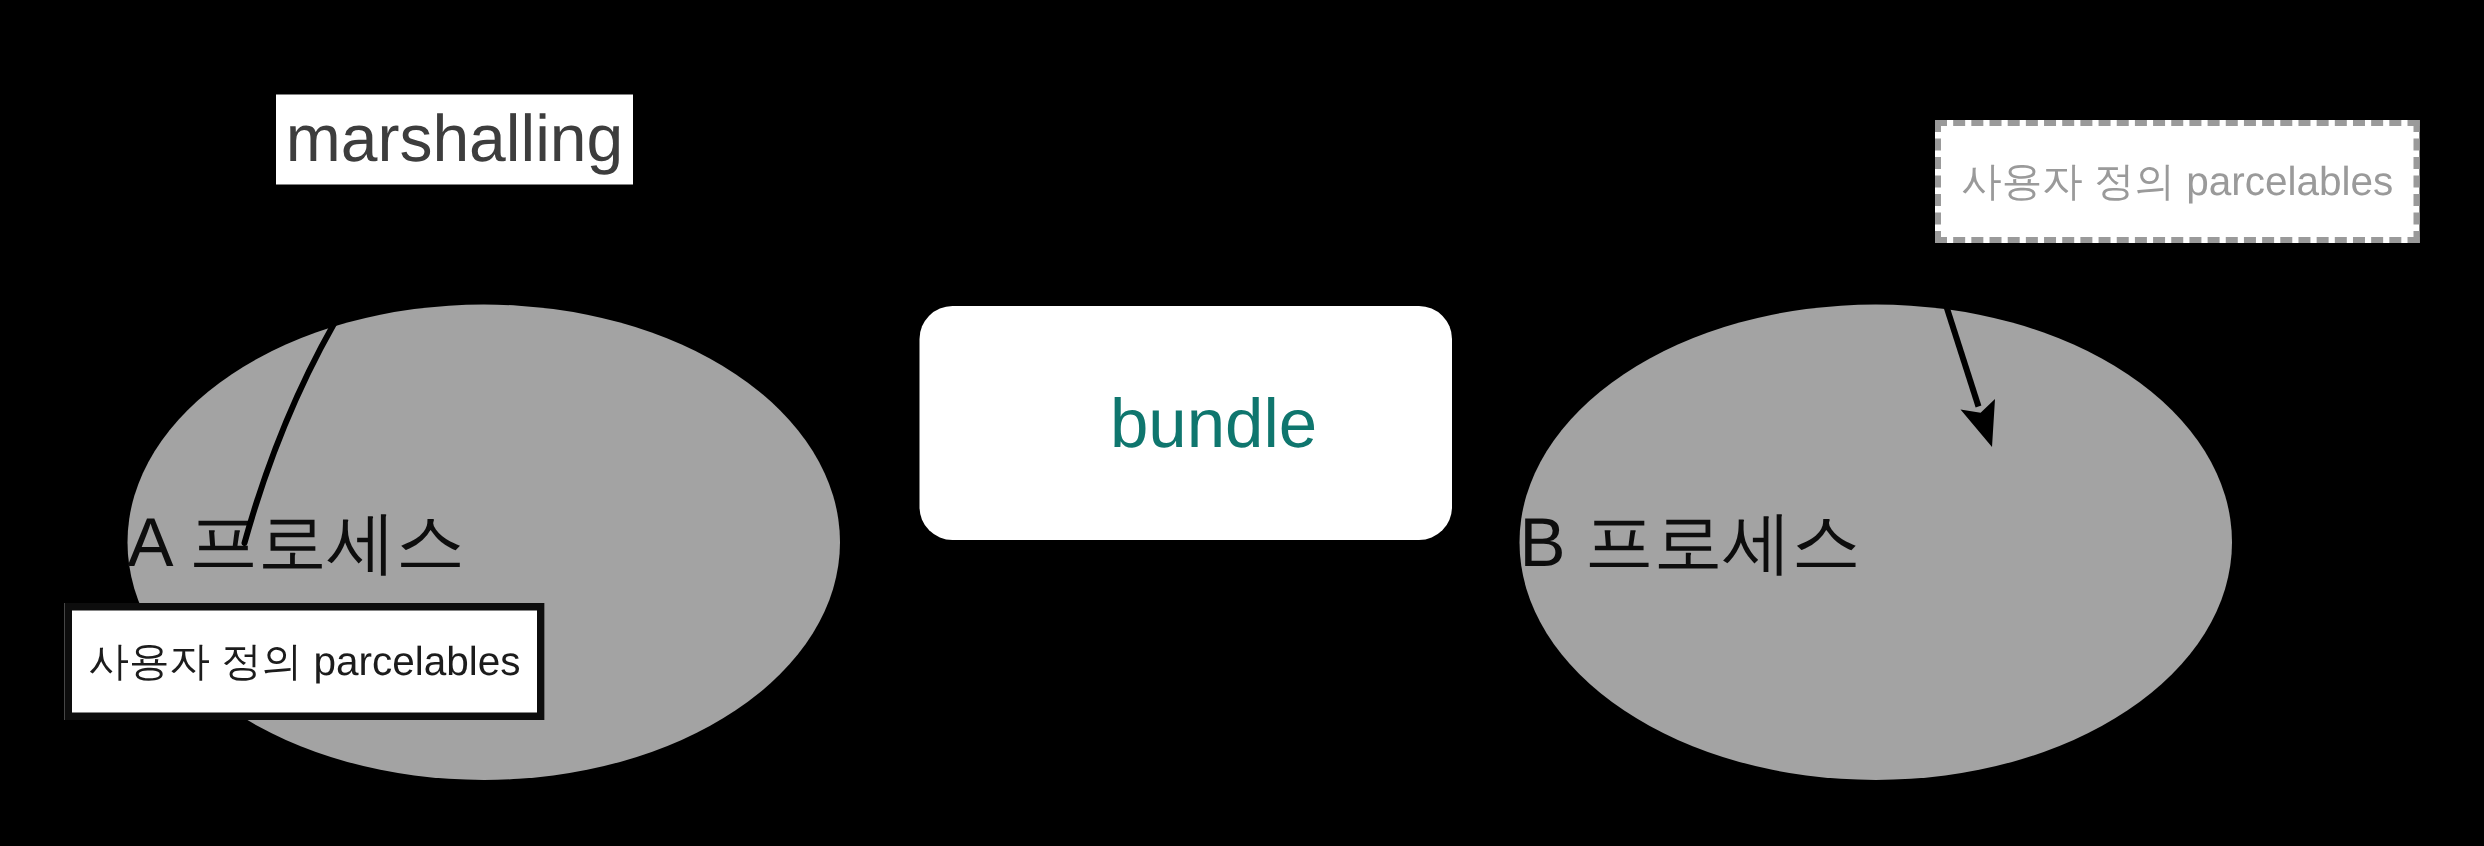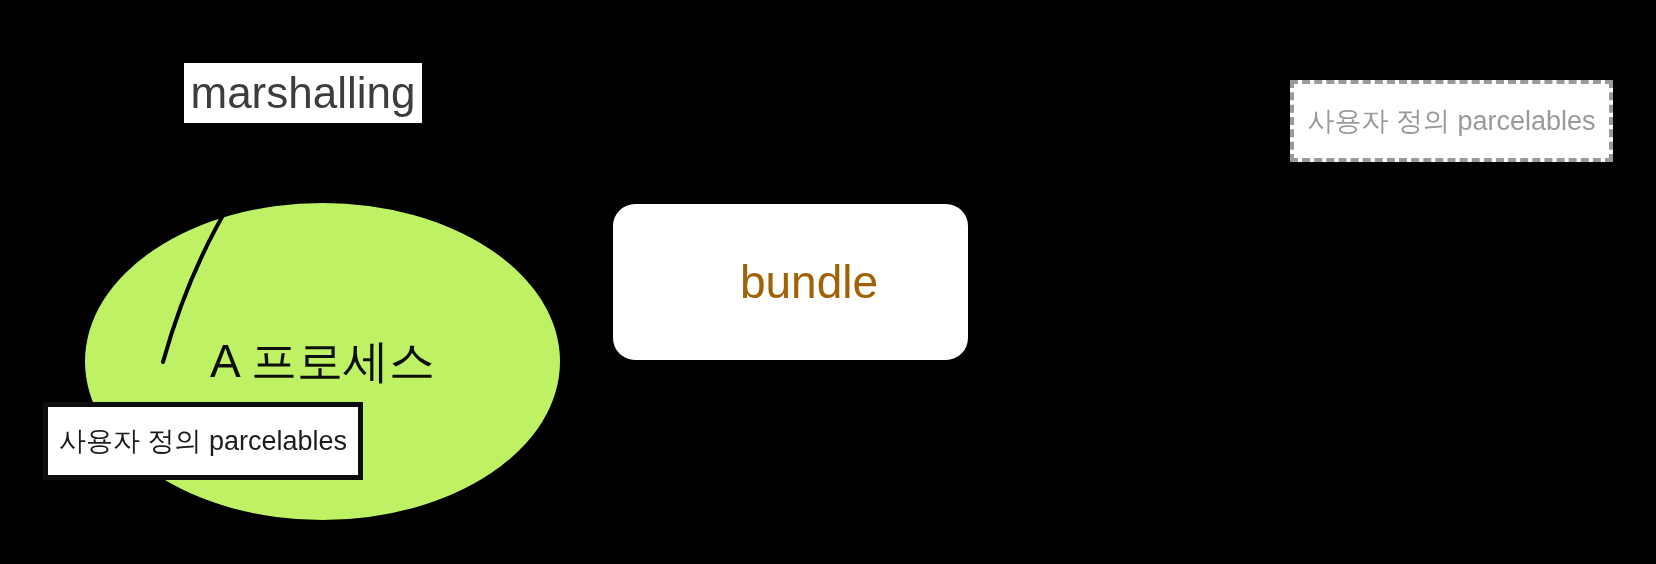--- a/index.html
+++ b/index.html
@@ -42,7 +42,7 @@
   }
   .bundle-label {
     font-size: 46px;
-    color: #a16207;
+    color: #0f766e;
     white-space: nowrap;
     margin-left: 37px;
   }

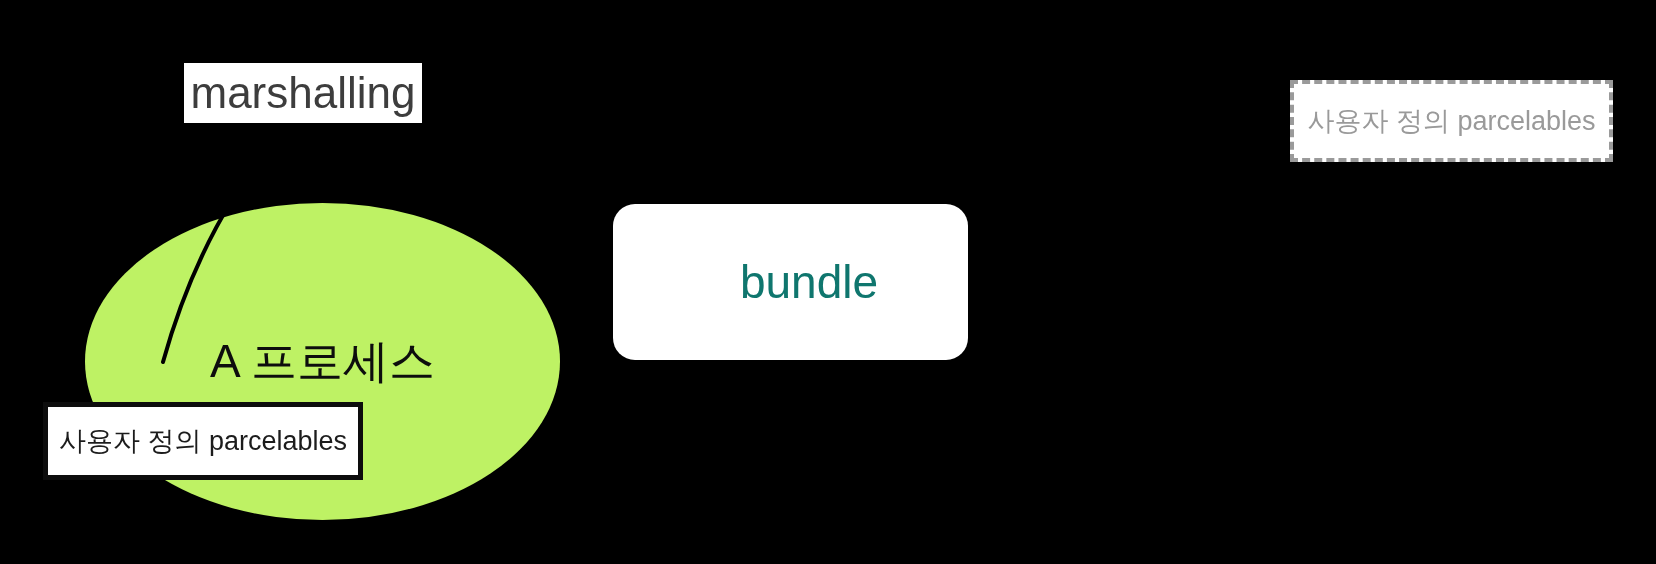--- a/index.html
+++ b/index.html
@@ -17,11 +17,10 @@
   }
   .ellipse {
     position: absolute;
-    background: #bef264;
+    background: #a3a3a3;
     border-radius: 50%;
     display: flex;
     align-items: center;
-    justify-content: center;
   }
   .ellipse-a { left: 85px;  top: 203px; width: 475px; height: 317px; }
   .ellipse-b { left: 1013px; top: 203px; width: 475px; height: 317px; }

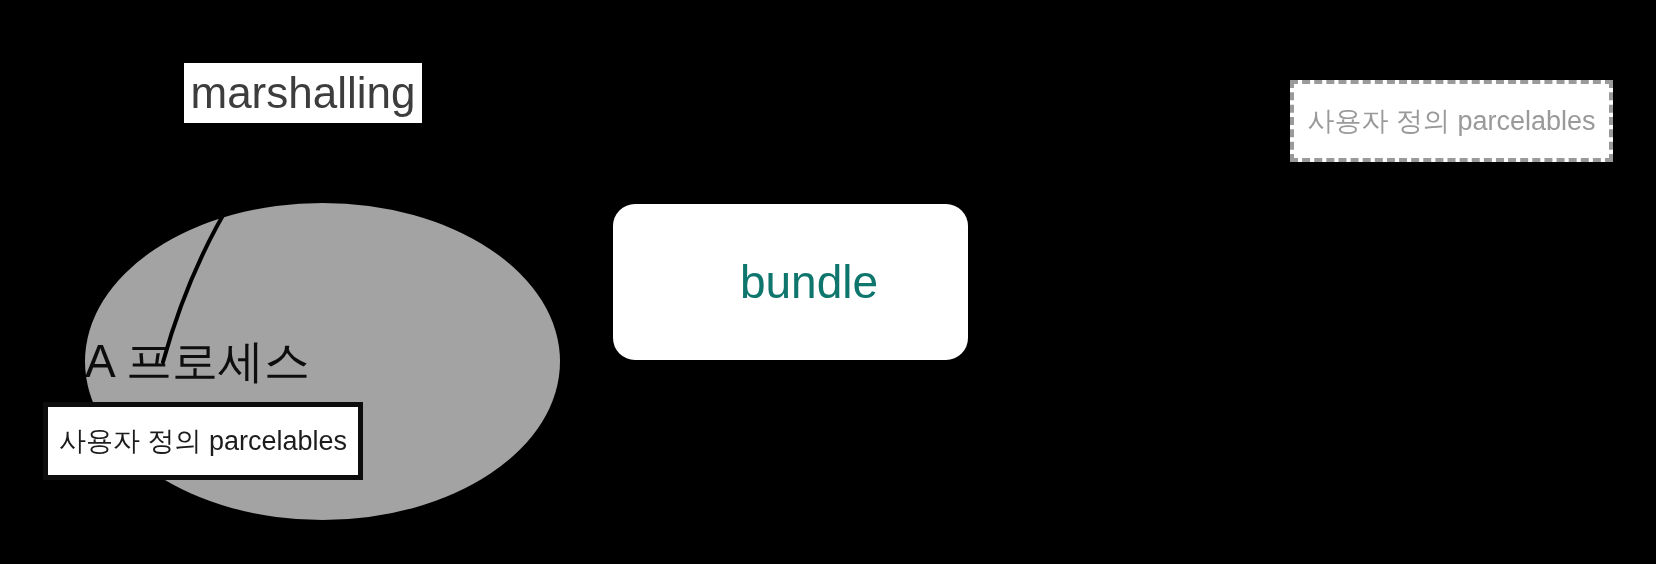--- a/index.html
+++ b/index.html
@@ -111,6 +111,9 @@
     <span class="bundle-label">bundle</span>
   </div>
 
+  <div class="ellipse ellipse-b">
+    <span class="process-label">B 프로세스</span>
+  </div>
 
   <svg class="connectors" viewBox="0 0 1656 564" xmlns="http://www.w3.org/2000/svg">
 

